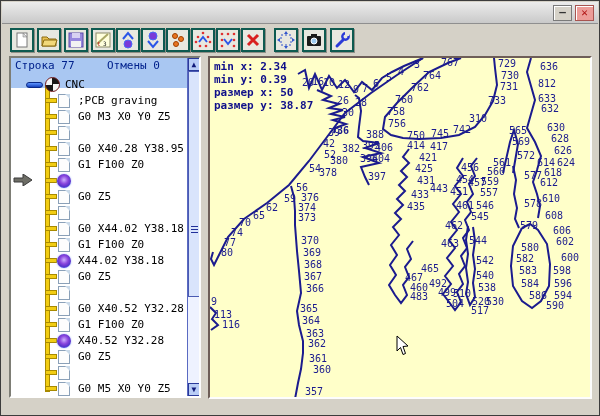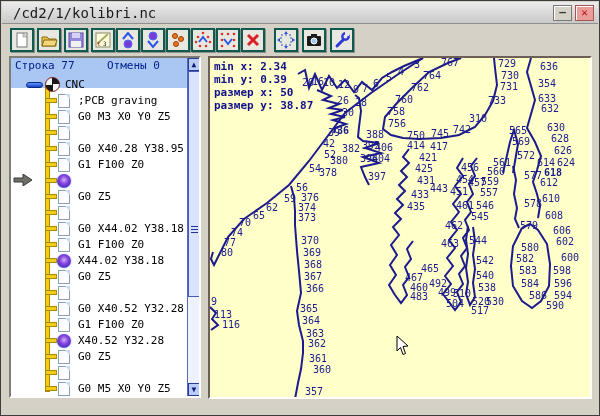--- a/index.html
+++ b/index.html
@@ -76,7 +76,6 @@
 <div class="window">
 
   <div class="titlebar">
-    <span class="title-text">/cd2/1/kolibri.nc</span>
     <span class="tb-btn tb-min">—</span>
     <span class="tb-btn tb-close">✕</span>
   </div>

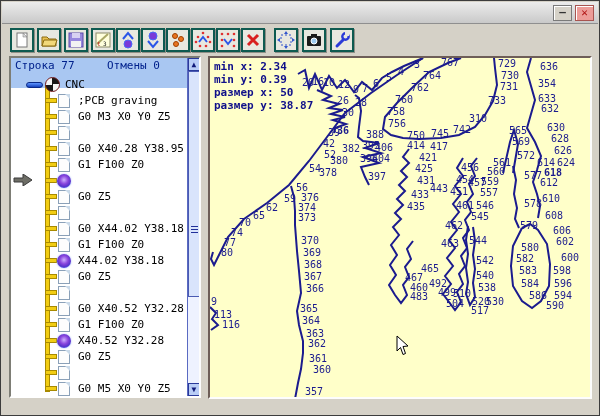--- a/index.html
+++ b/index.html
@@ -362,7 +362,7 @@
           <span class="pt-label" style="left: 291px; top: 13px;">730</span>
           <span class="pt-label" style="left: 288px; top: 1px;">729</span>
           <span class="pt-label" style="left: 330px; top: 4px;">636</span>
-          <span class="pt-label" style="left: 328px; top: 21px;">354</span>
+          <span class="pt-label" style="left: 328px; top: 21px;">812</span>
           <span class="pt-label" style="left: 328px; top: 36px;">633</span>
           <span class="pt-label" style="left: 331px; top: 46px;">632</span>
           <span class="pt-label" style="left: 337px; top: 65px;">630</span>

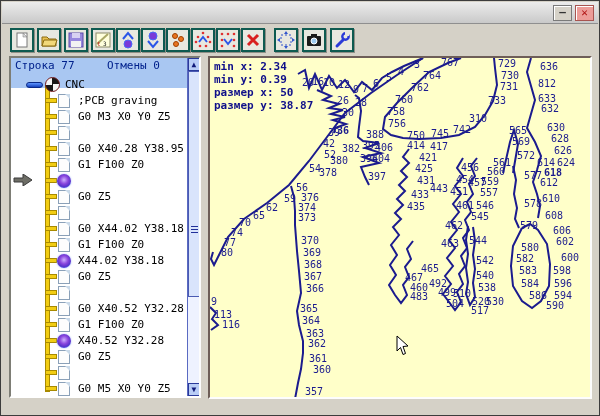--- a/index.html
+++ b/index.html
@@ -370,7 +370,7 @@
           <span class="pt-label" style="left: 344px; top: 88px;">626</span>
           <span class="pt-label" style="left: 347px; top: 100px;">624</span>
           <span class="pt-label" style="left: 327px; top: 100px;">614</span>
-          <span class="pt-label" style="left: 334px; top: 110px; font-weight: bold;">618</span>
+          <span class="pt-label" style="left: 334px; top: 110px;">618</span>
           <span class="pt-label" style="left: 330px; top: 120px;">612</span>
           <span class="pt-label" style="left: 332px; top: 136px;">610</span>
           <span class="pt-label" style="left: 335px; top: 153px;">608</span>

